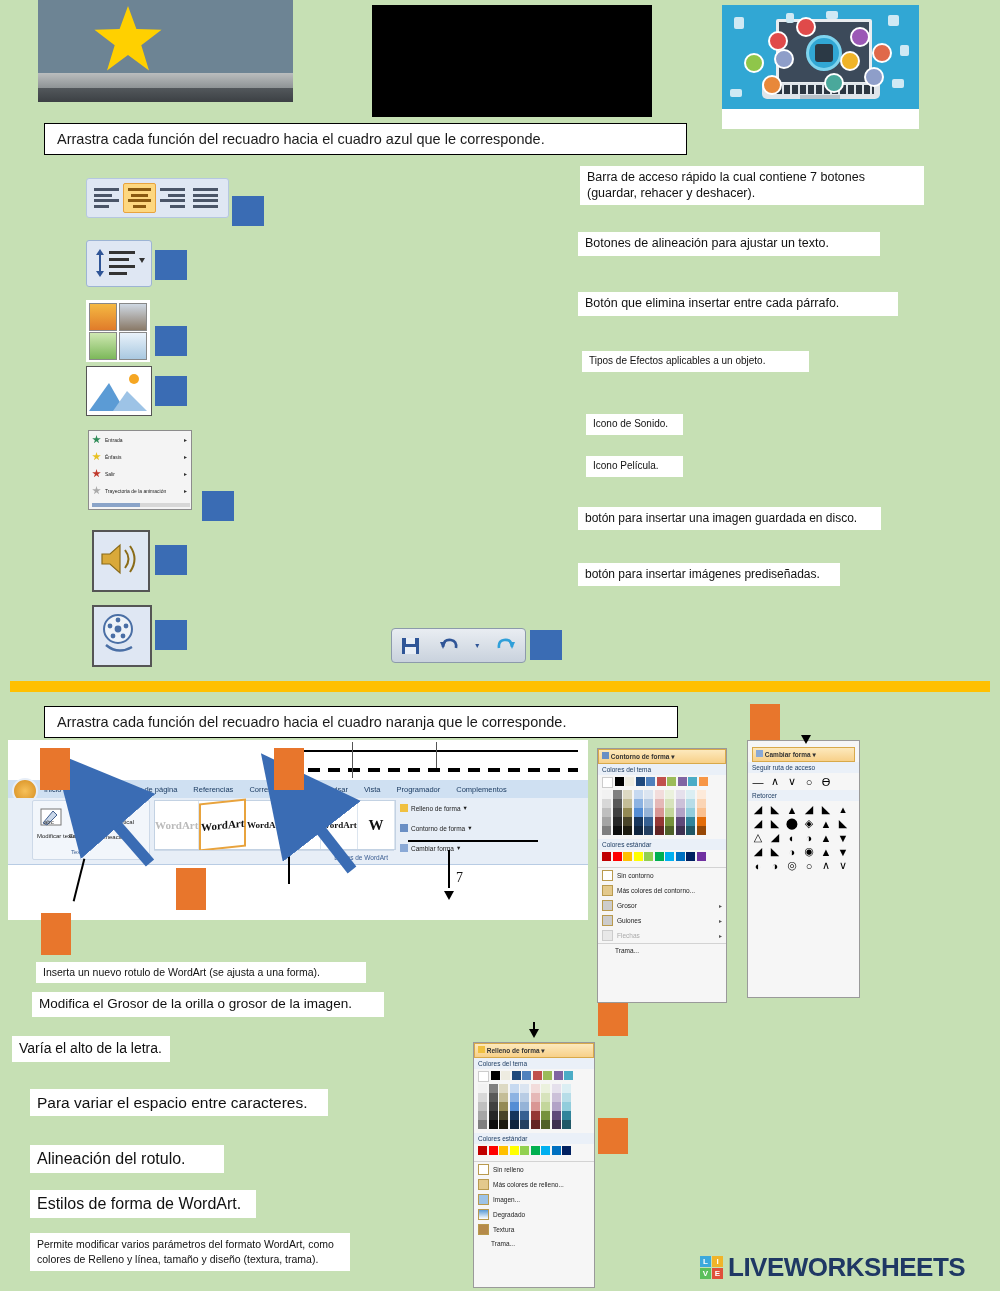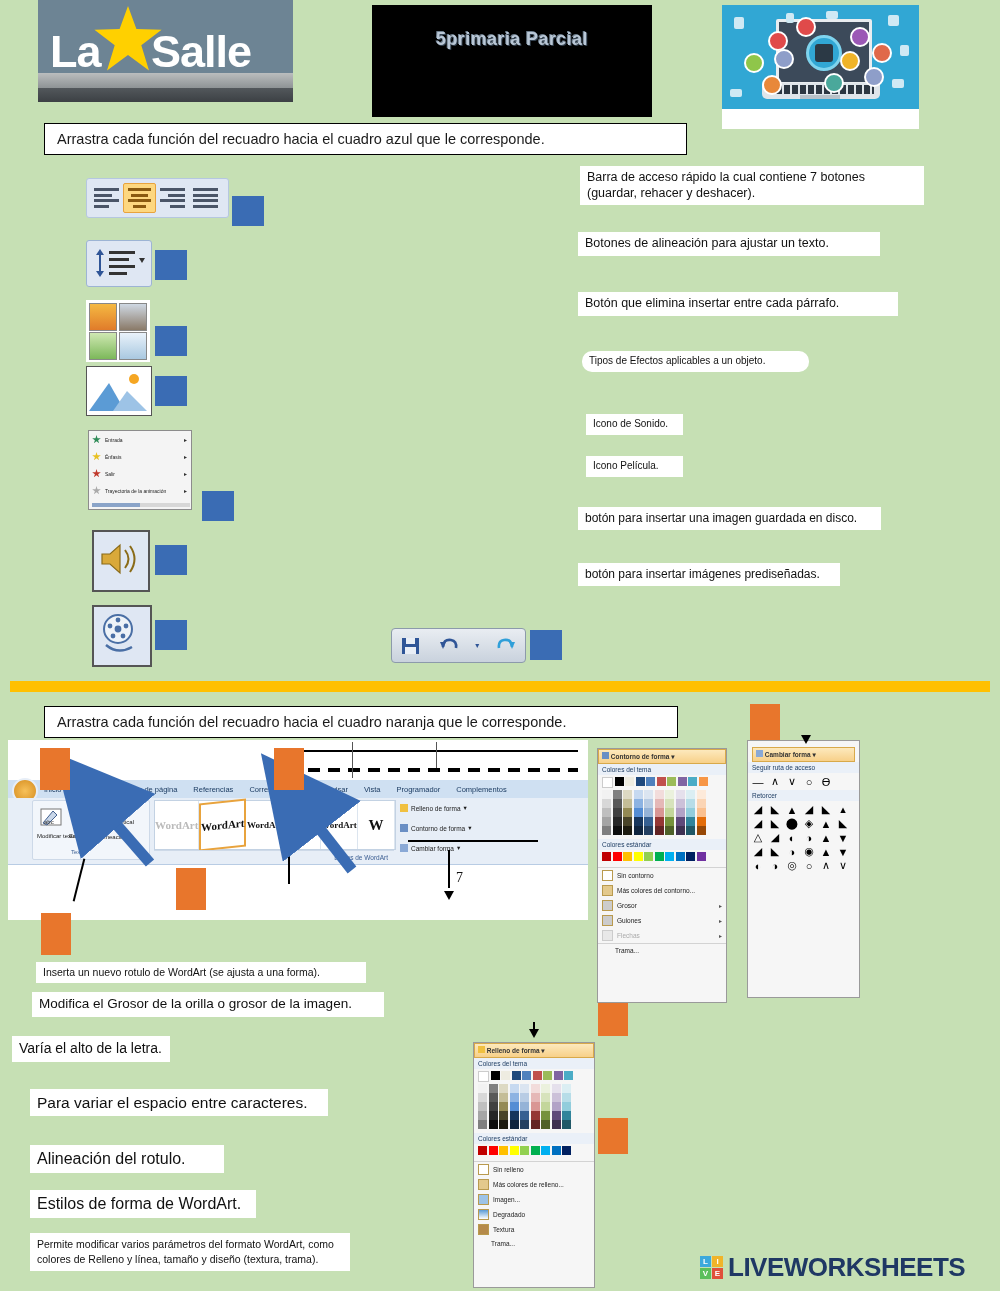--- a/index.html
+++ b/index.html
@@ -149,10 +149,6 @@
 
 <div class="abs" id="lasalle-logo">
   <div class="ls-star"></div>
-  <div class="ls-text">
-    <span class="ls-la">La</span>
-    <span class="ls-salle">Salle</span>
-  </div>
 </div>
 
 <div class="abs" id="title-banner">

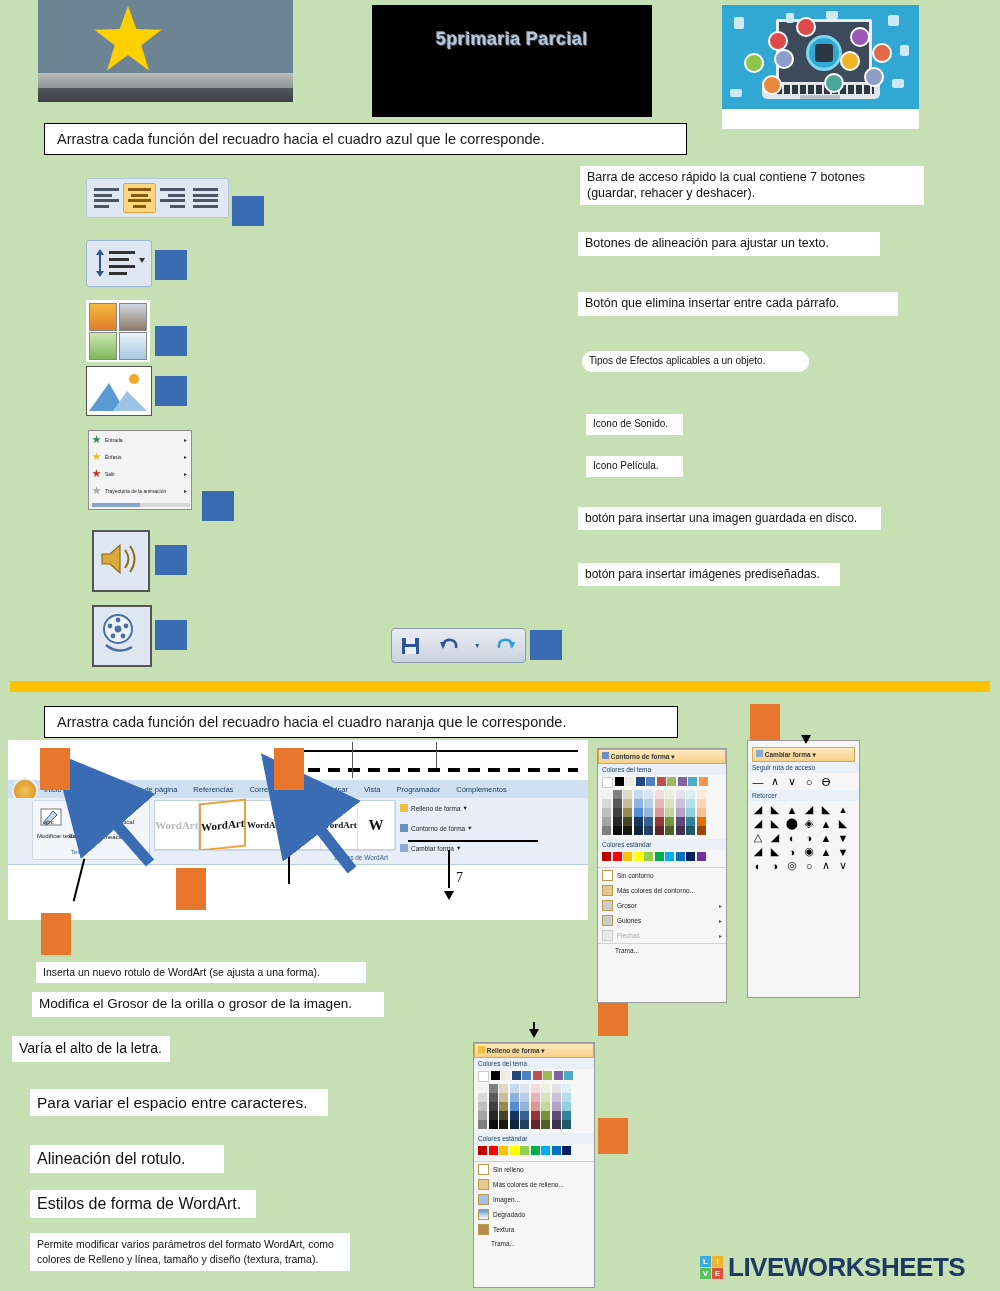--- a/index.html
+++ b/index.html
@@ -152,7 +152,6 @@
 </div>
 
 <div class="abs" id="title-banner">
-  <div class="tb-line tb1">5primaria Parcial</div>
 </div>
 
 <div class="abs" id="tech-image">

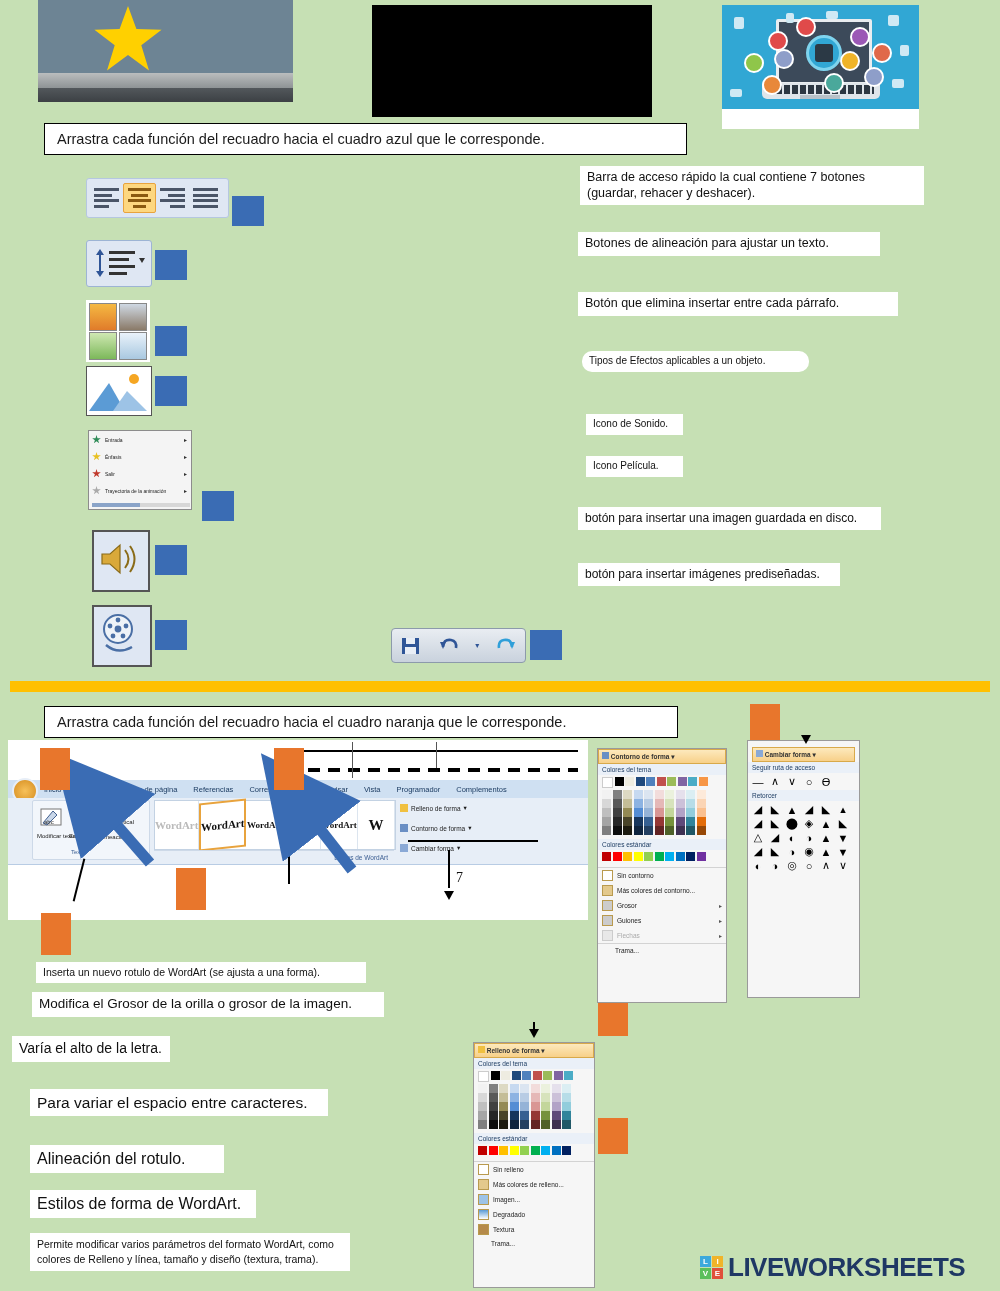--- a/index.html
+++ b/index.html
@@ -312,7 +312,7 @@
 <div class="abs chip" style="left:580px;top:166px;width:344px;font-size:12.5px;">Barra de acceso rápido la cual contiene 7 botones (guardar, rehacer y deshacer).</div>
 <div class="abs chip" style="left:578px;top:232px;width:302px;font-size:12.5px;">Botones de alineación para ajustar un texto.</div>
 <div class="abs chip" style="left:578px;top:292px;width:320px;font-size:12.5px;">Botón que elimina insertar entre cada párrafo.</div>
-<div class="abs chip" style="left:582px;top:351px;width:227px;font-size:10px;border-radius:10px;">Tipos de Efectos aplicables a un objeto.</div>
+<div class="abs chip" style="left:582px;top:351px;width:227px;font-size:10px;">Tipos de Efectos aplicables a un objeto.</div>
 <div class="abs chip" style="left:586px;top:414px;width:97px;font-size:10px;">Icono de Sonido.</div>
 <div class="abs chip" style="left:586px;top:456px;width:97px;font-size:10px;">Icono Película.</div>
 <div class="abs chip" style="left:578px;top:507px;width:303px;font-size:12px;">botón  para insertar una imagen guardada en disco.</div>

